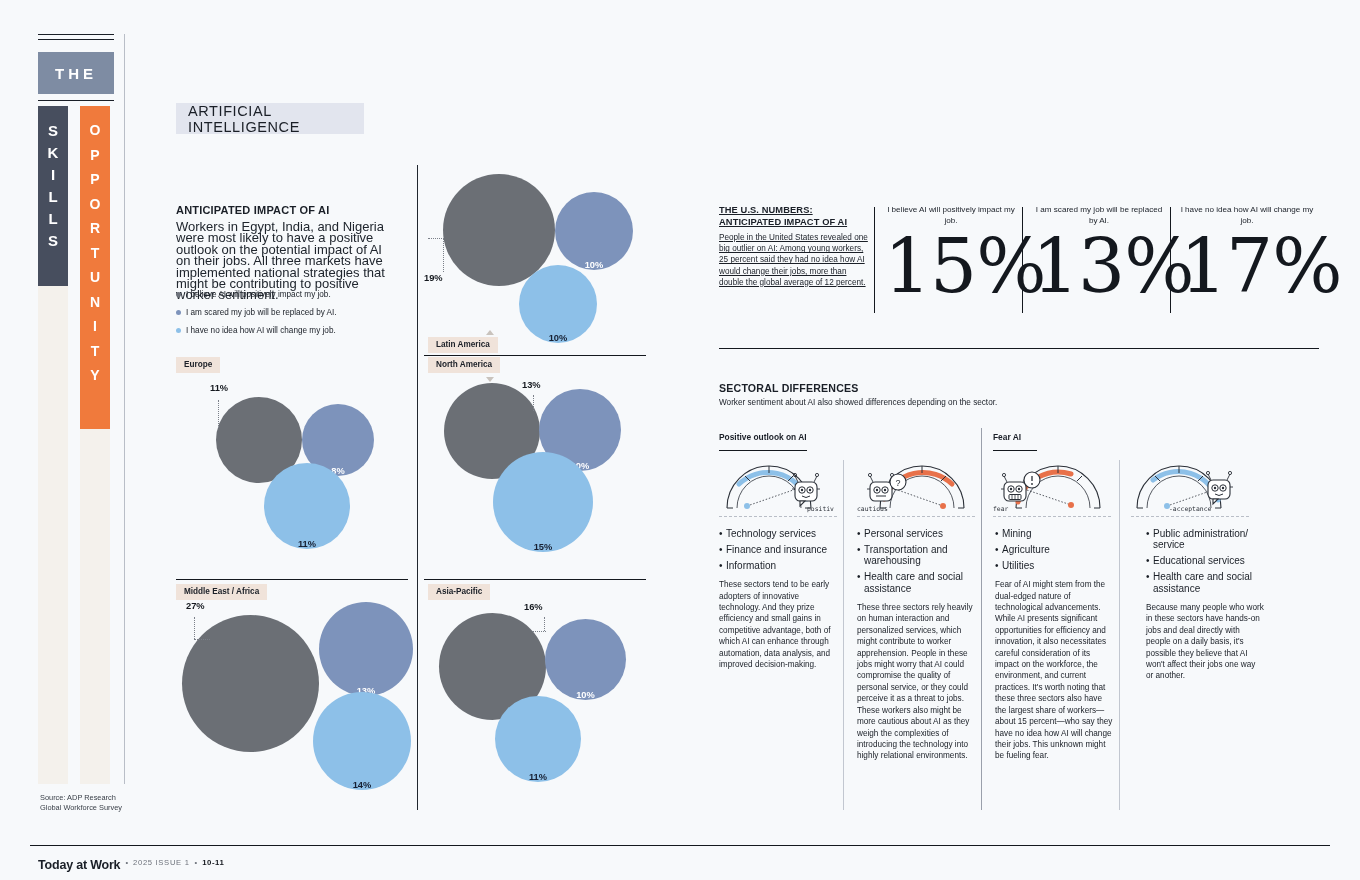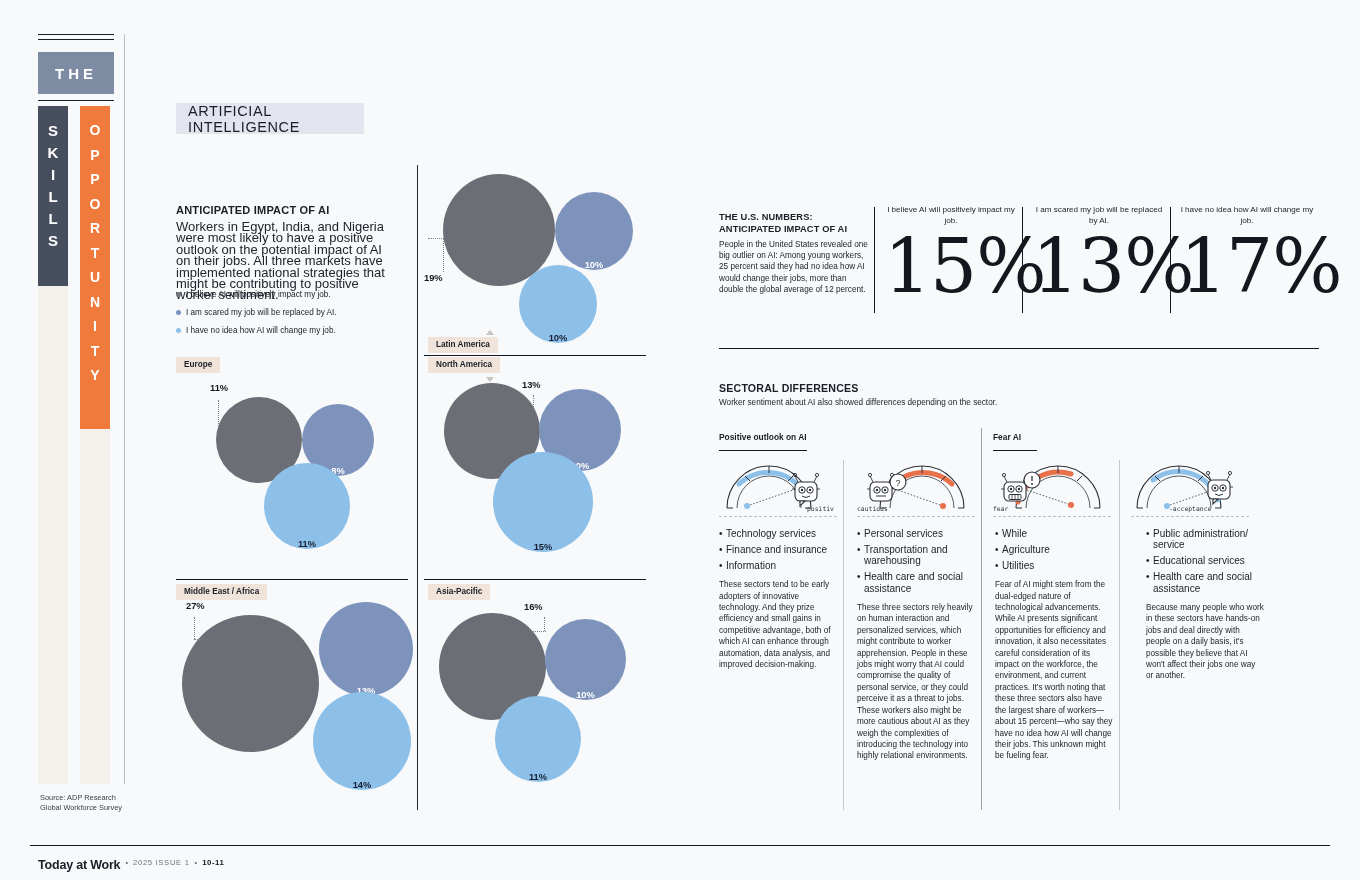--- a/index.html
+++ b/index.html
@@ -100,7 +100,7 @@
   .arrow-up { border-bottom:5px solid #c9c3bd; }
   .arrow-dn { border-top:5px solid #c9c3bd; }
   .vdiv-mid { position:absolute; left:417px; top:165px; height:645px; border-left:0.9px solid #20262e; }
-  .us-head { position:absolute; left:719px; top:212px; width:150px; }
+  .us-head { position:absolute; left:719px; top:205px; width:150px;text-decoration:underline; }
   .us-head h3 { font-size:9.3px; font-weight:800; line-height:11.5px; letter-spacing:0.1px; }
   .us-head p { margin-top:4px; font-size:8.2px; line-height:11.2px; }
   .stat { position:absolute; text-align:center; }

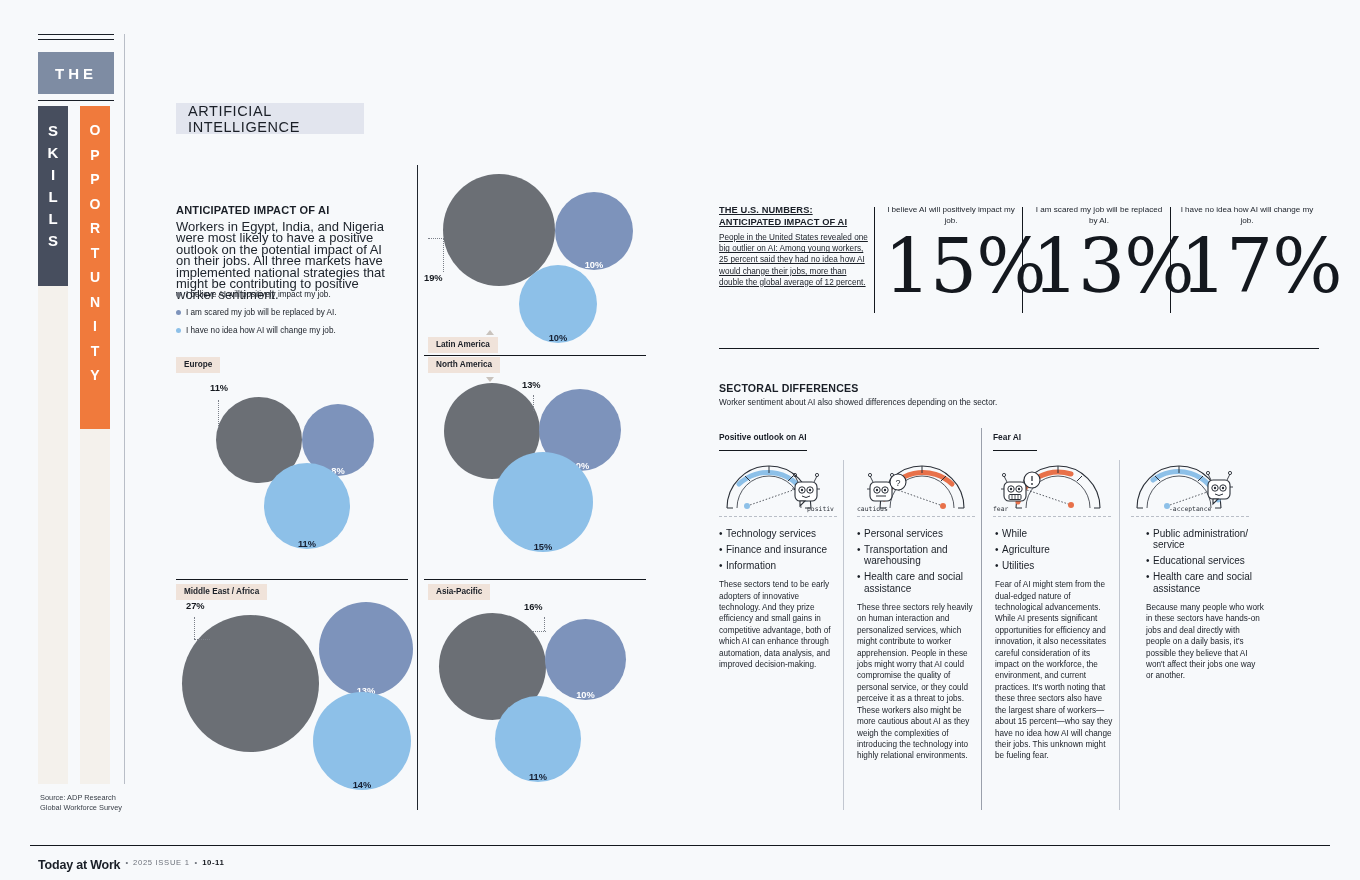--- a/index.html
+++ b/index.html
@@ -479,7 +479,7 @@
 
   <div class="col" style="left:995px; top:522px;">
     <ul>
-      <li>While</li>
+      <li>Mining</li>
       <li>Agriculture</li>
       <li>Utilities</li>
     </ul>

